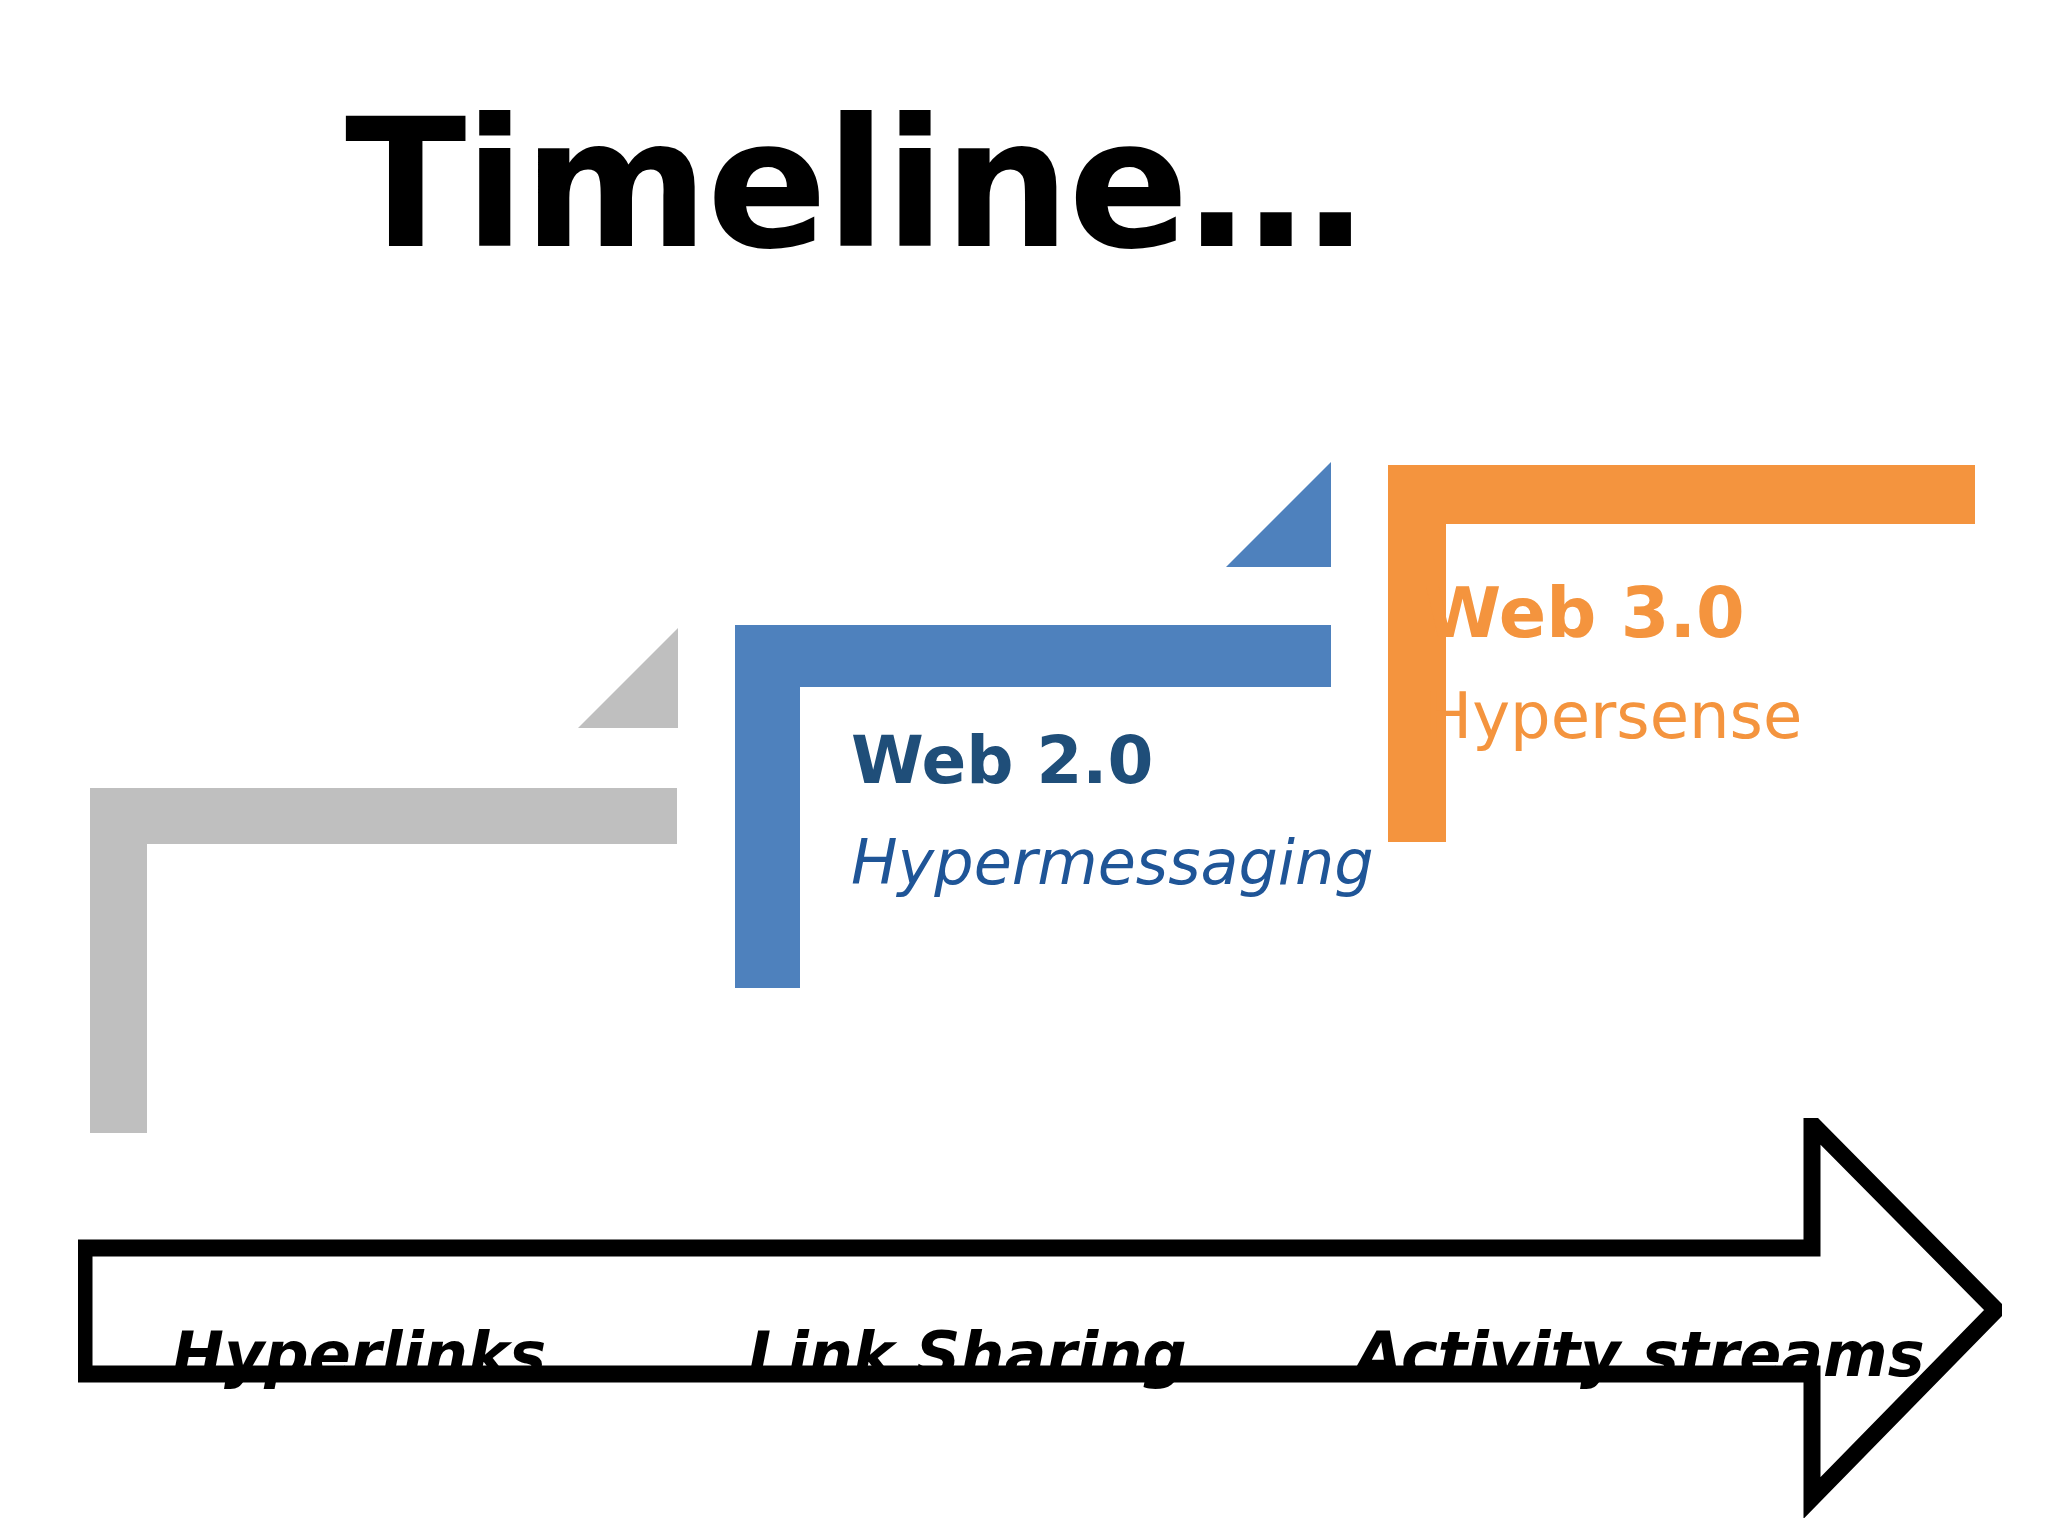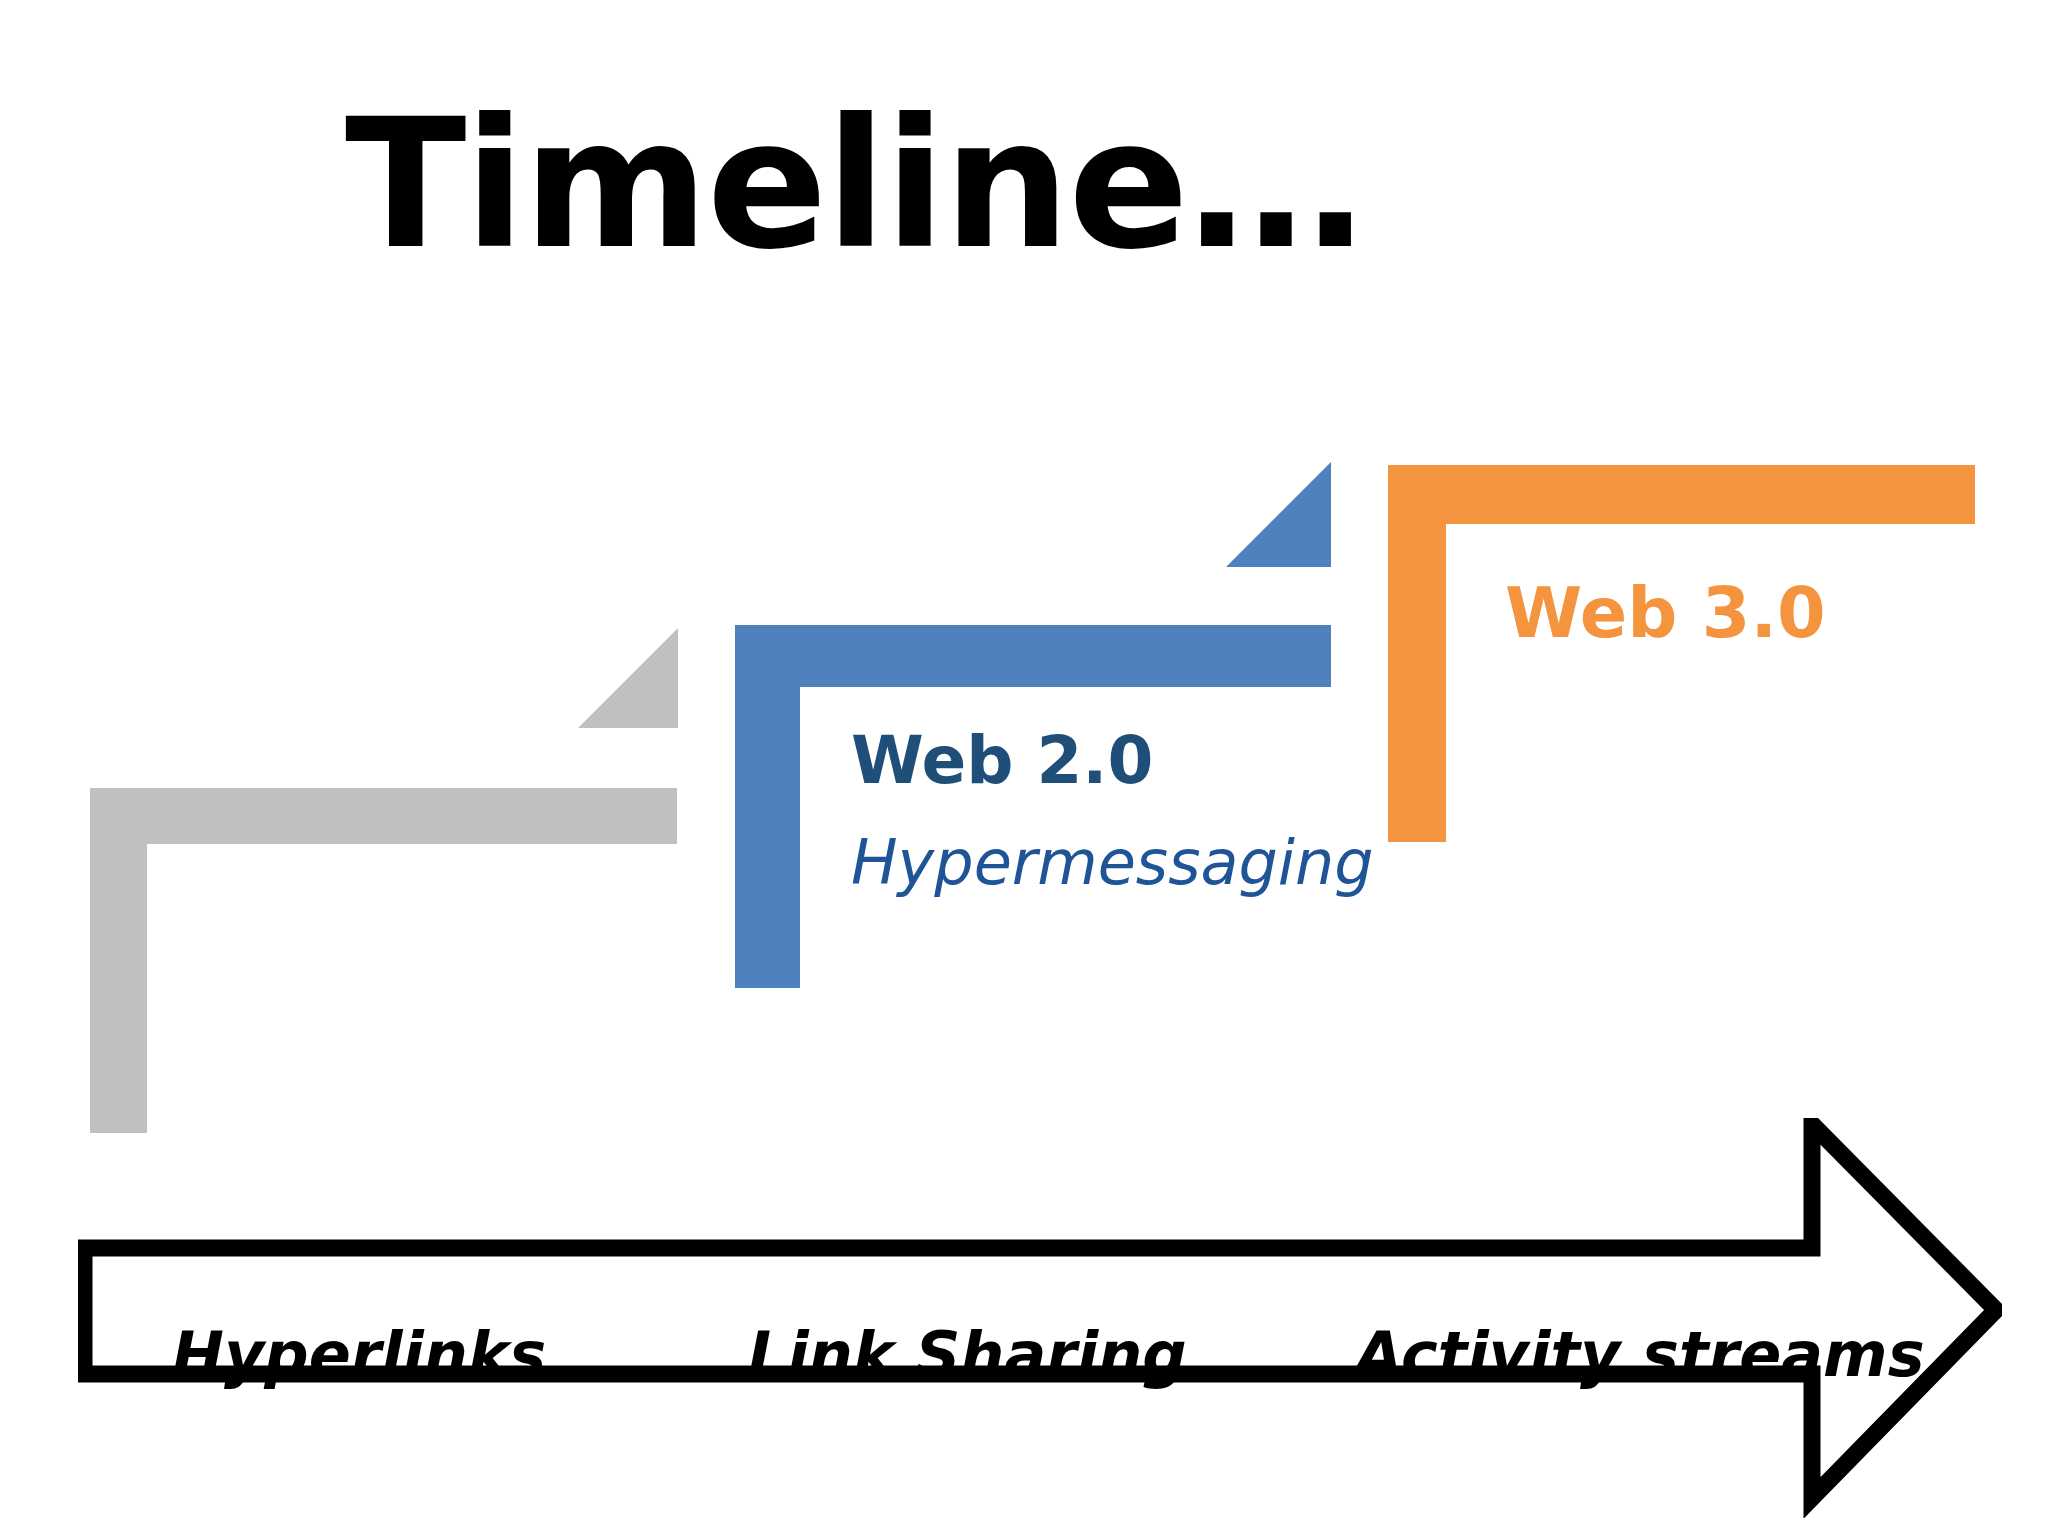--- a/index.html
+++ b/index.html
@@ -86,7 +86,7 @@
   #label-web2 .stage-title { font-size: 66px; color: #1F4E79; }
   #label-web2 .stage-sub   { font-size: 62px; color: #1F5597; margin-top: 38px; font-style: italic; }
 
-  #label-web3 { left: 1505px; top: 578px; }
+  #label-web3 { left: 1424px; top: 578px; }
   #label-web3 .stage-title { font-size: 70px; color: #F4943E; }
   #label-web3 .stage-sub   { font-size: 64px; color: #F4943E; margin-top: 36px; }
 

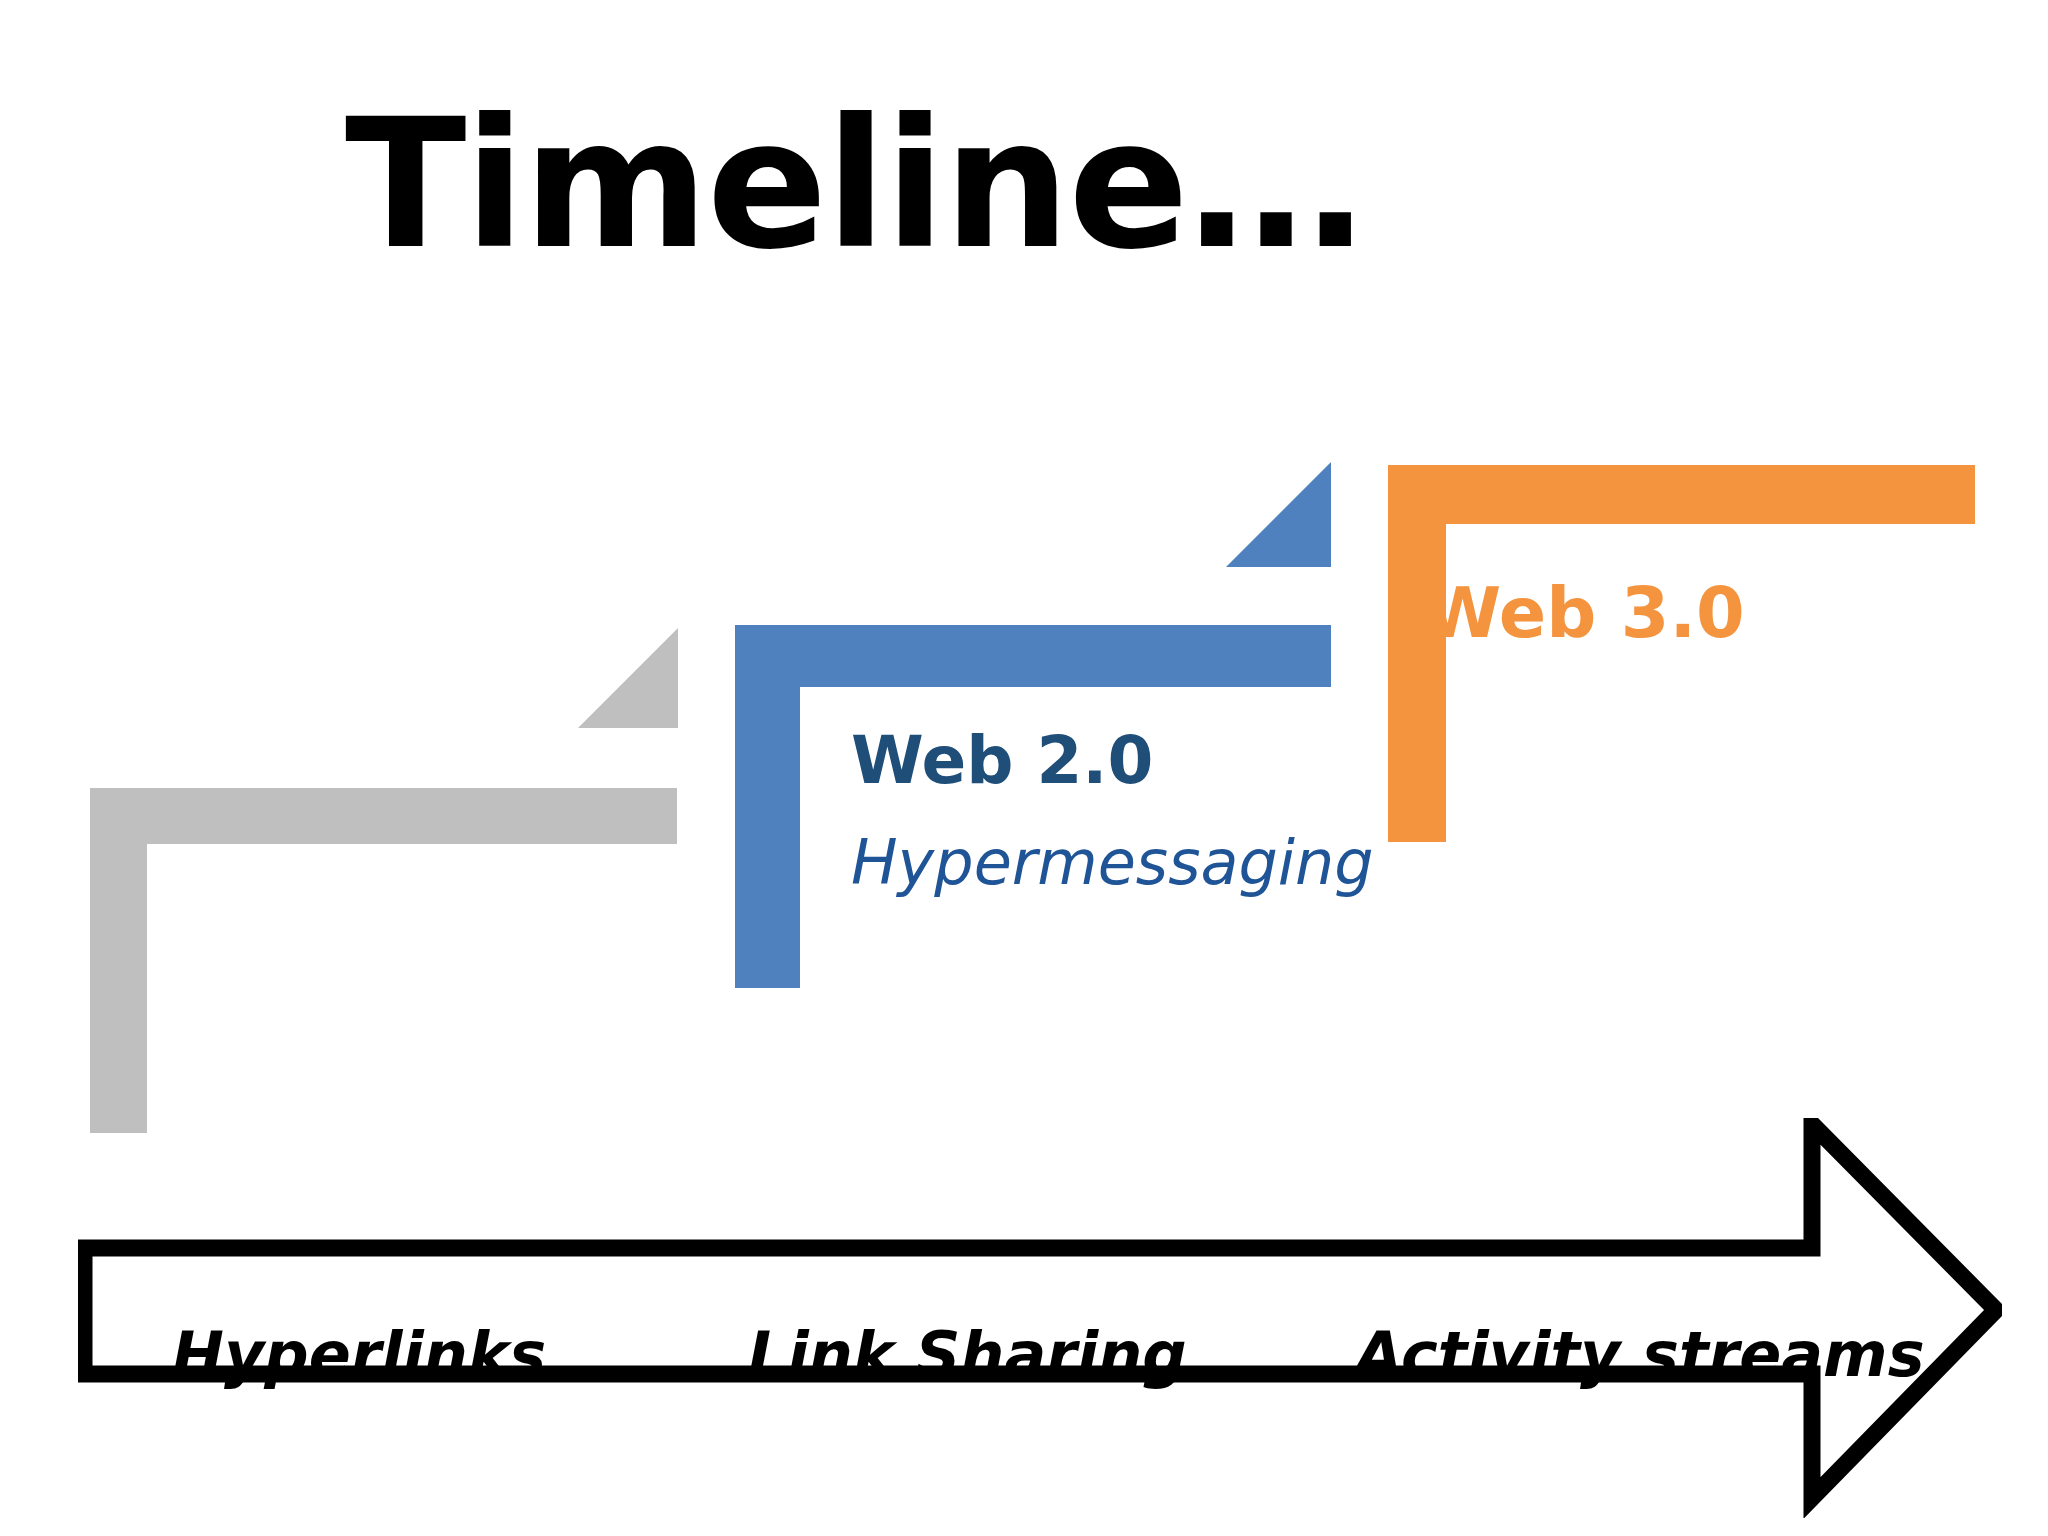--- a/index.html
+++ b/index.html
@@ -141,6 +141,7 @@
 
   <div class="stage-label" id="label-web3">
     <div class="stage-title">Web 3.0</div>
+    <div class="stage-sub">Hypersense</div>
   </div>
 
   <div id="arrow-wrap">

